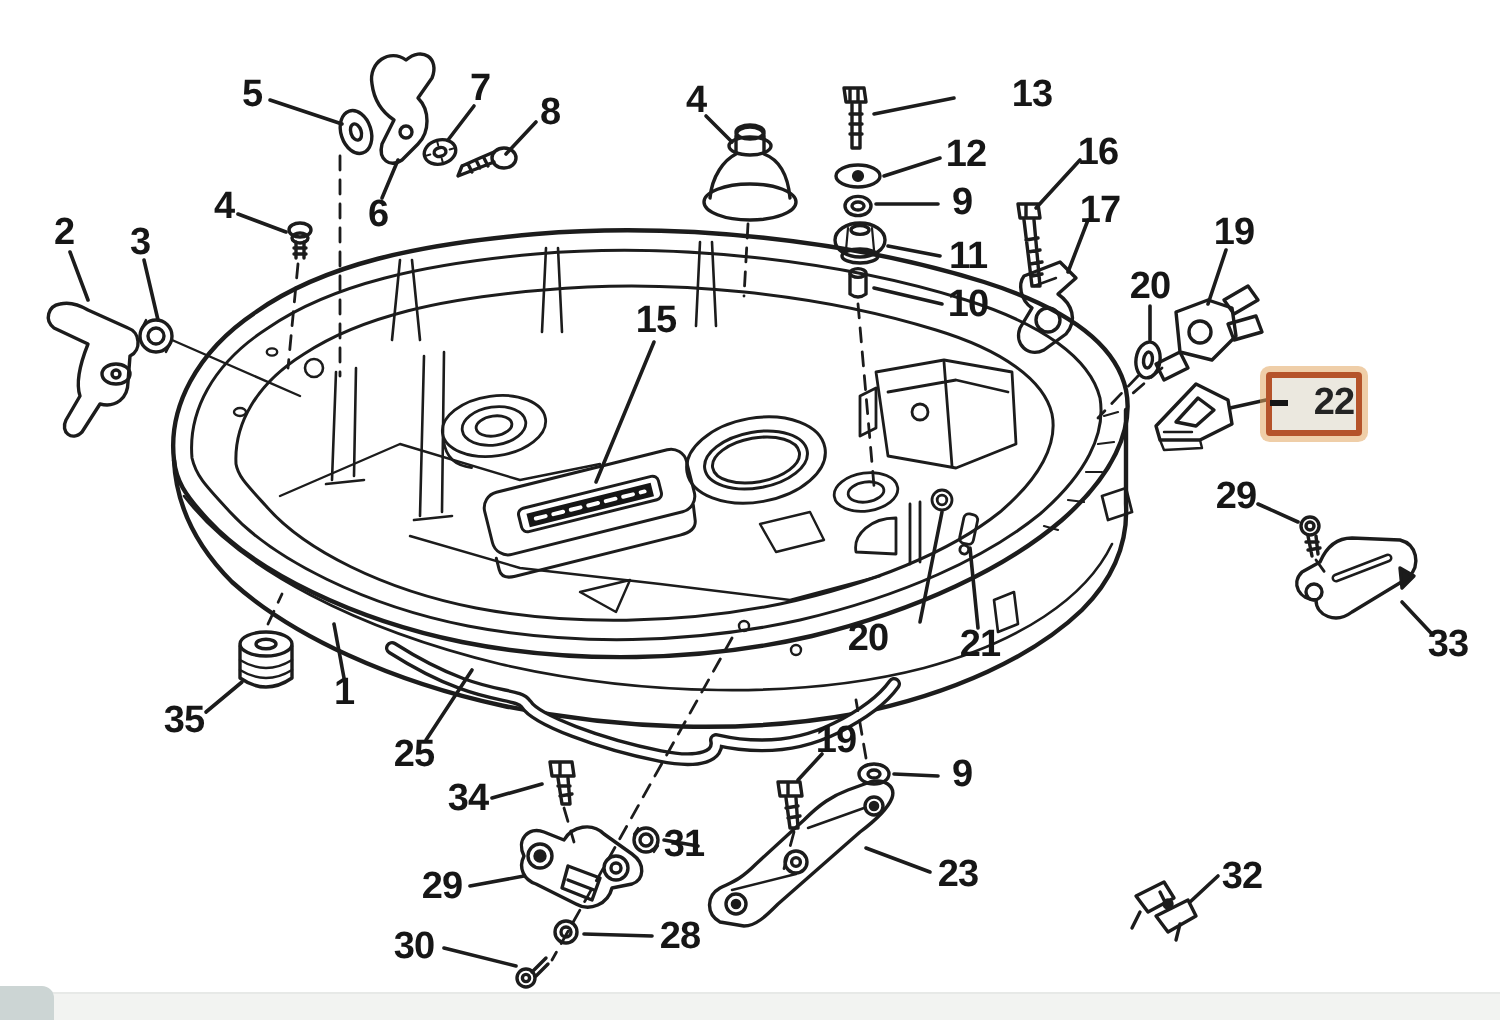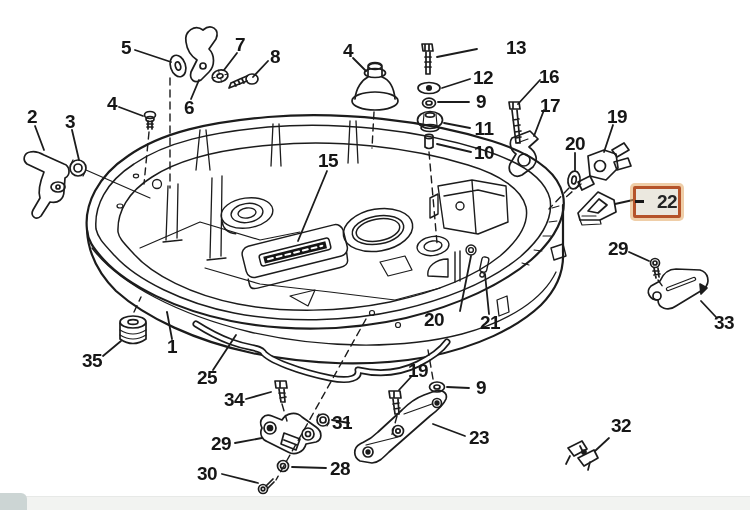--- a/index.html
+++ b/index.html
@@ -375,7 +375,7 @@
 <div class="lbl" style="left:221px;top:444px">29</div>
 <div class="lbl" style="left:207px;top:474px">30</div>
 <div class="lbl" style="left:342px;top:423px">31</div>
-<div class="lbl" style="left:621px;top:426px">32</div>
+<div class="lbl" style="left:621px;top:439px">32</div>
 <div class="lbl" style="left:724px;top:323px">33</div>
 <div class="lbl" style="left:618px;top:249px">29</div>
 <div class="lbl" style="left:481px;top:388px">9</div>

